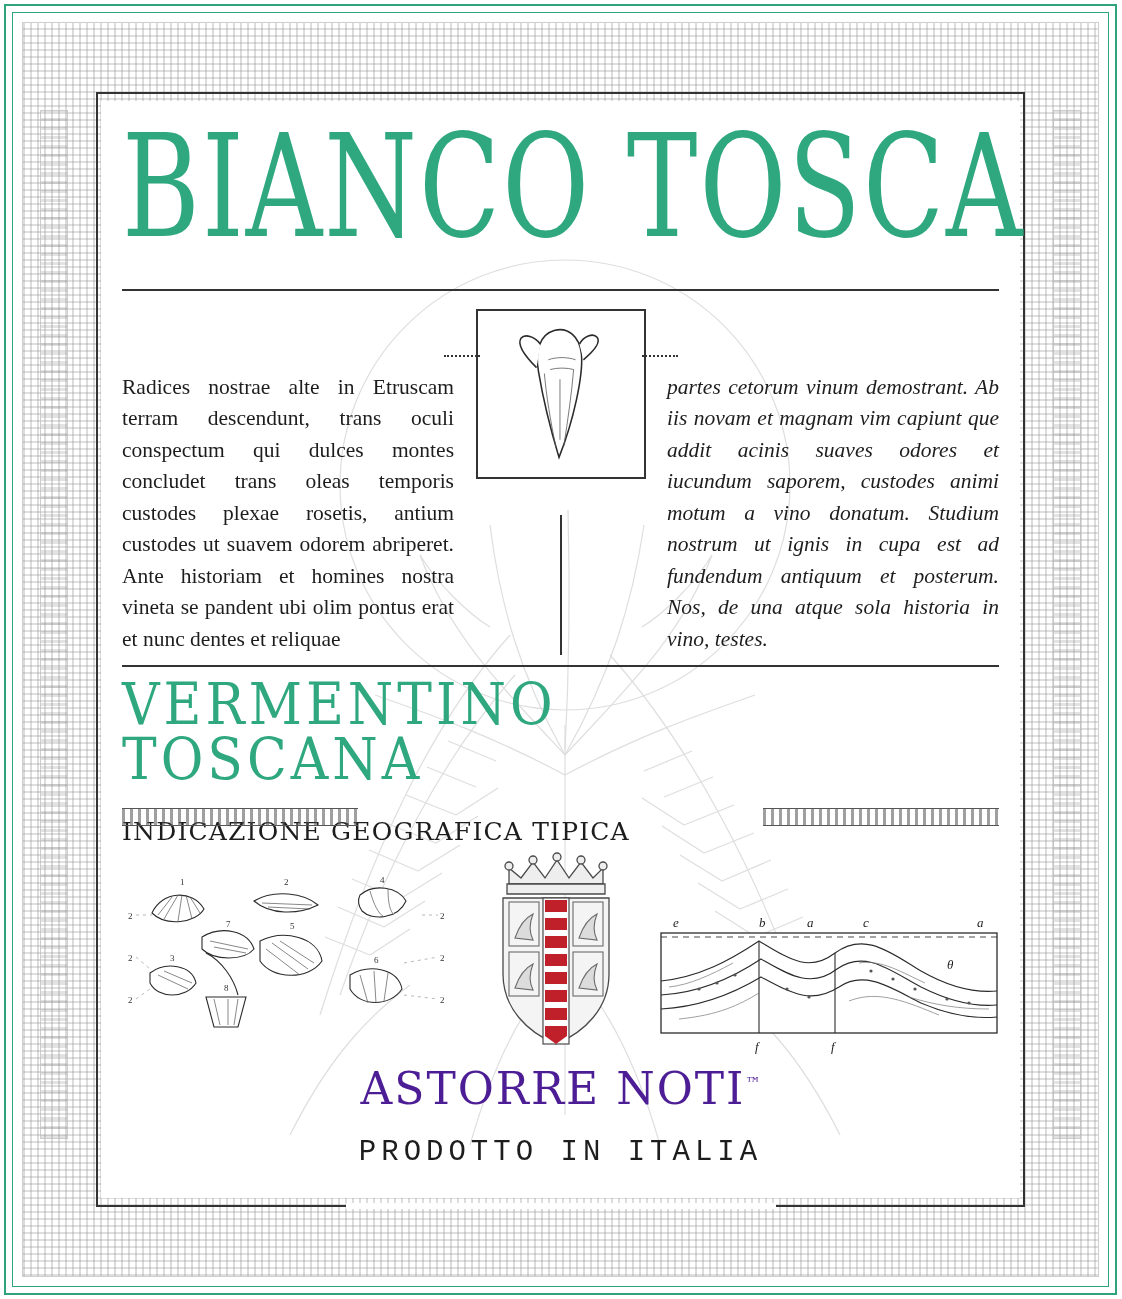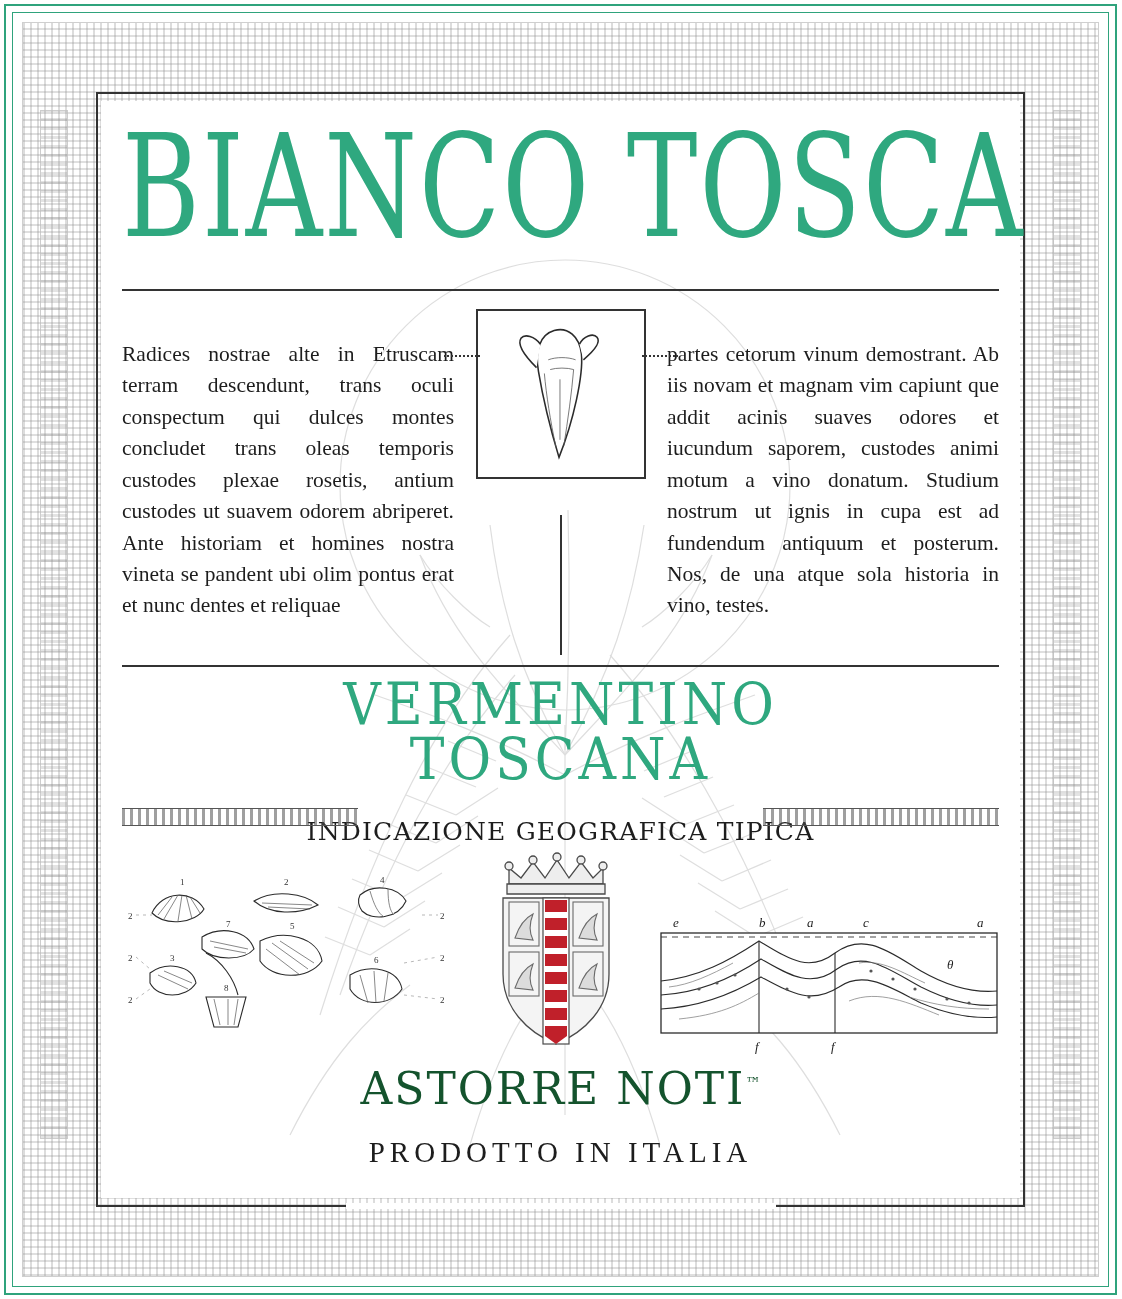--- a/index.html
+++ b/index.html
@@ -112,7 +112,7 @@
   
   .cols {
     display: flex;
-    align-items: center;
+    align-items: flex-end;
     margin-top: 14px;
     position: relative;
   }

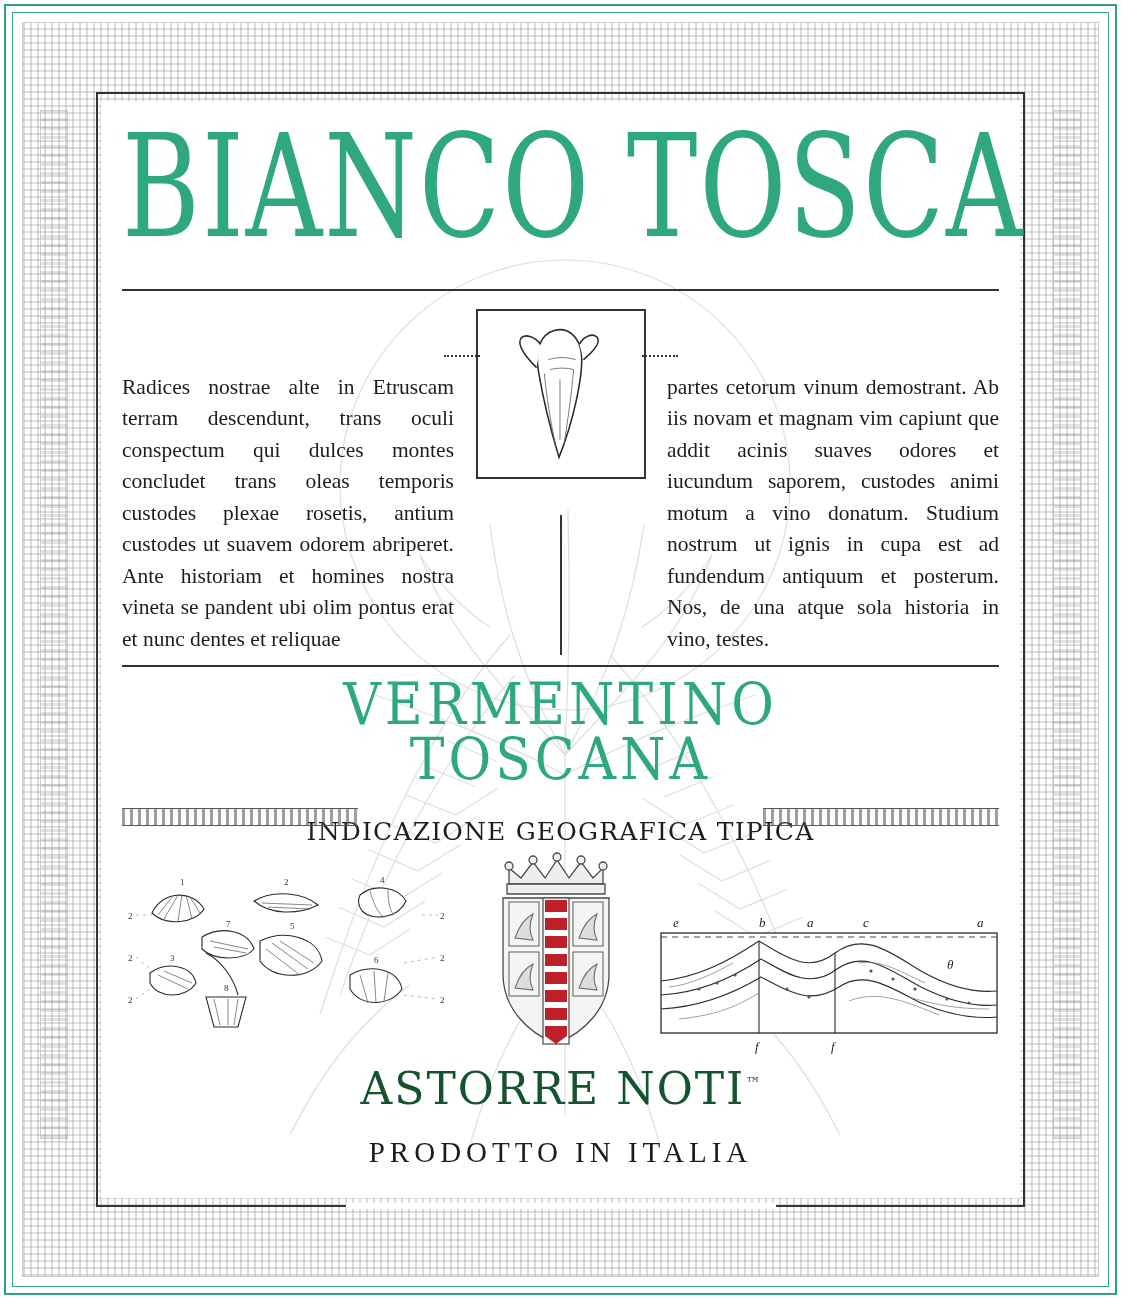--- a/index.html
+++ b/index.html
@@ -125,7 +125,7 @@
     font-family: "Liberation Serif", serif;
   }
   .col.left { text-align: justify; }
-  .col.right { text-align: justify; margin-left: auto; }
+  .col.right { text-align: justify; margin-left: auto; font-style: italic; }
   .col-mid {
     flex: 1 1 auto;
     position: relative;

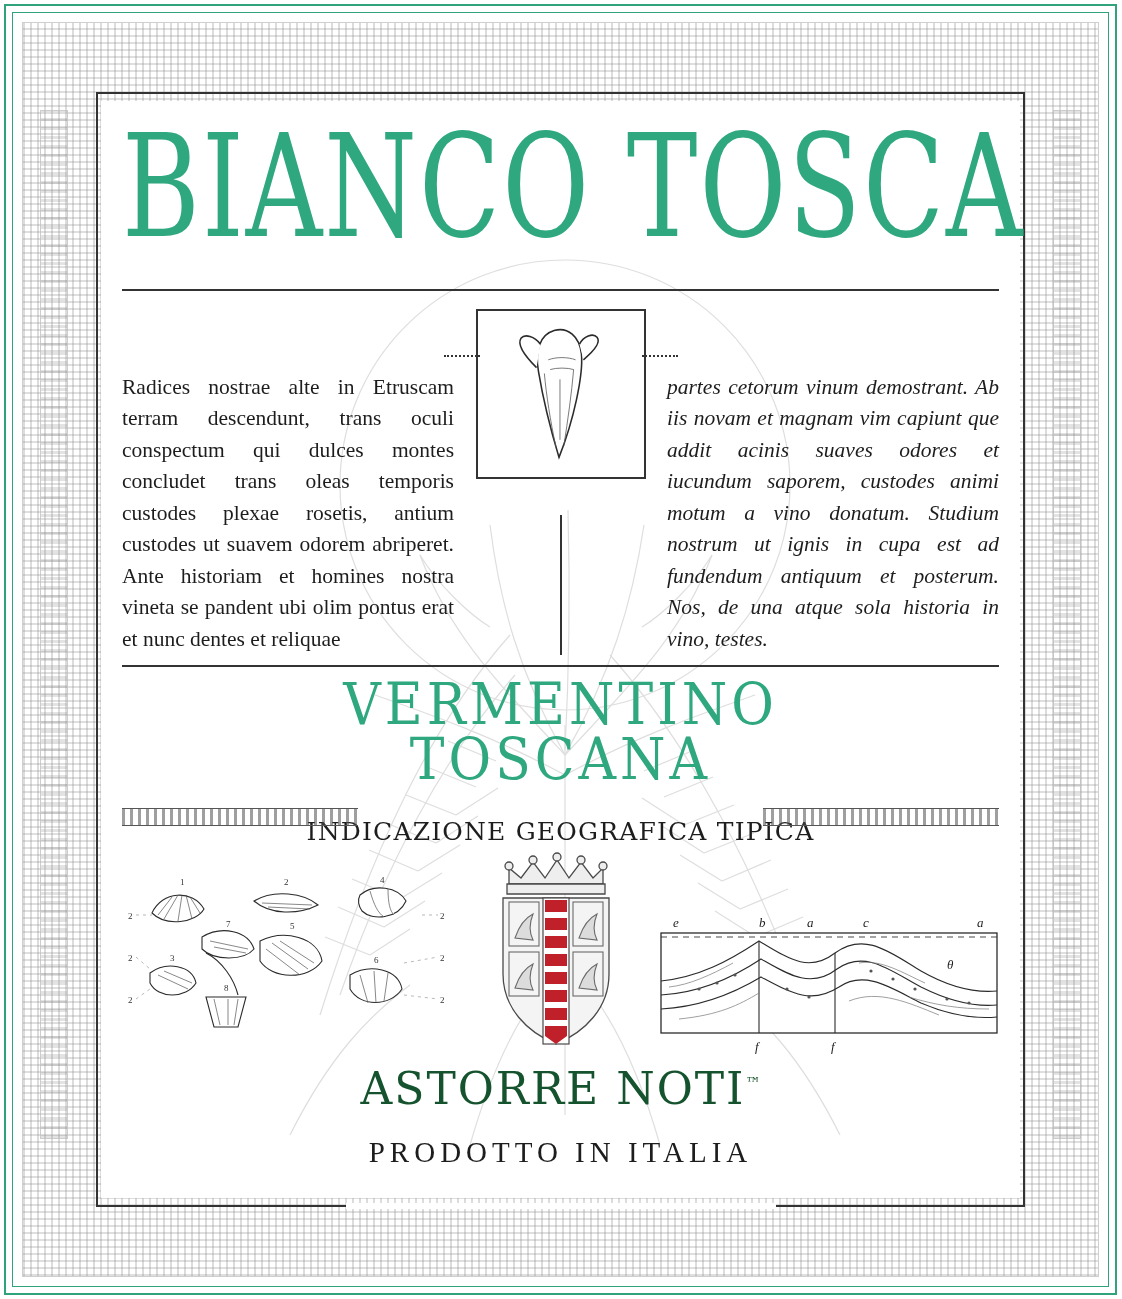--- a/index.html
+++ b/index.html
@@ -159,7 +159,6 @@
 
   
   .appellation {
-    text-align: center;
     margin-top: 10px;
   }
   .variety {

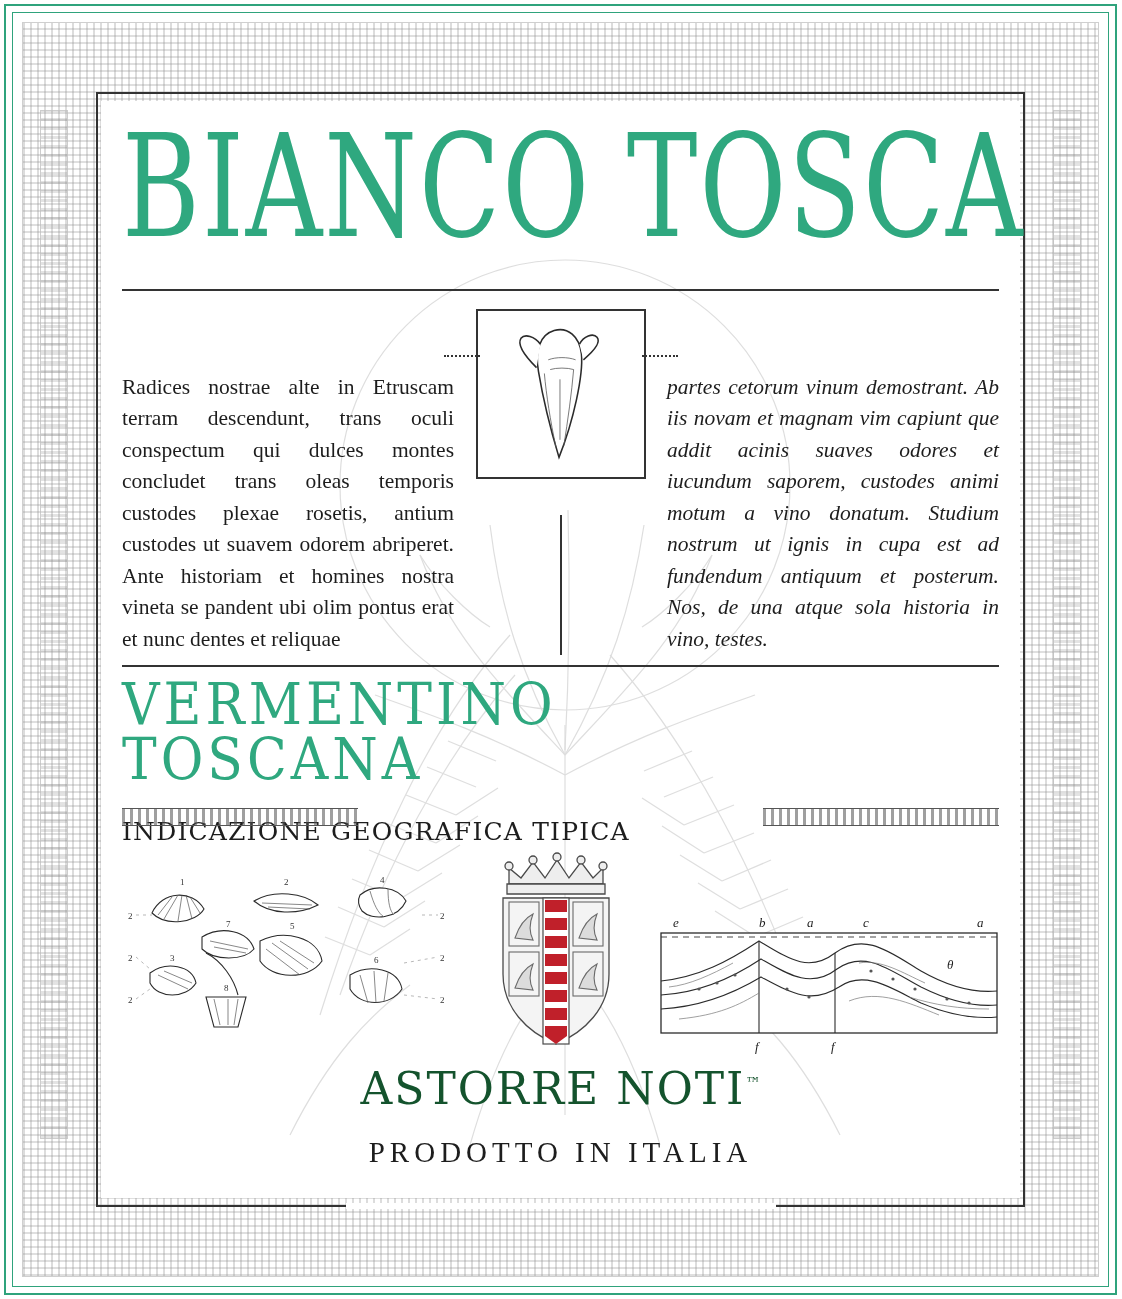--- a/index.html
+++ b/index.html
@@ -224,7 +224,7 @@
     font-family: "DejaVu Serif", serif;
     font-size: 44px;
     letter-spacing: 2px;
-    color: #14532d;
+    color: #4c1d95;
     margin-top: 6px;
   }
   .producer .tm {

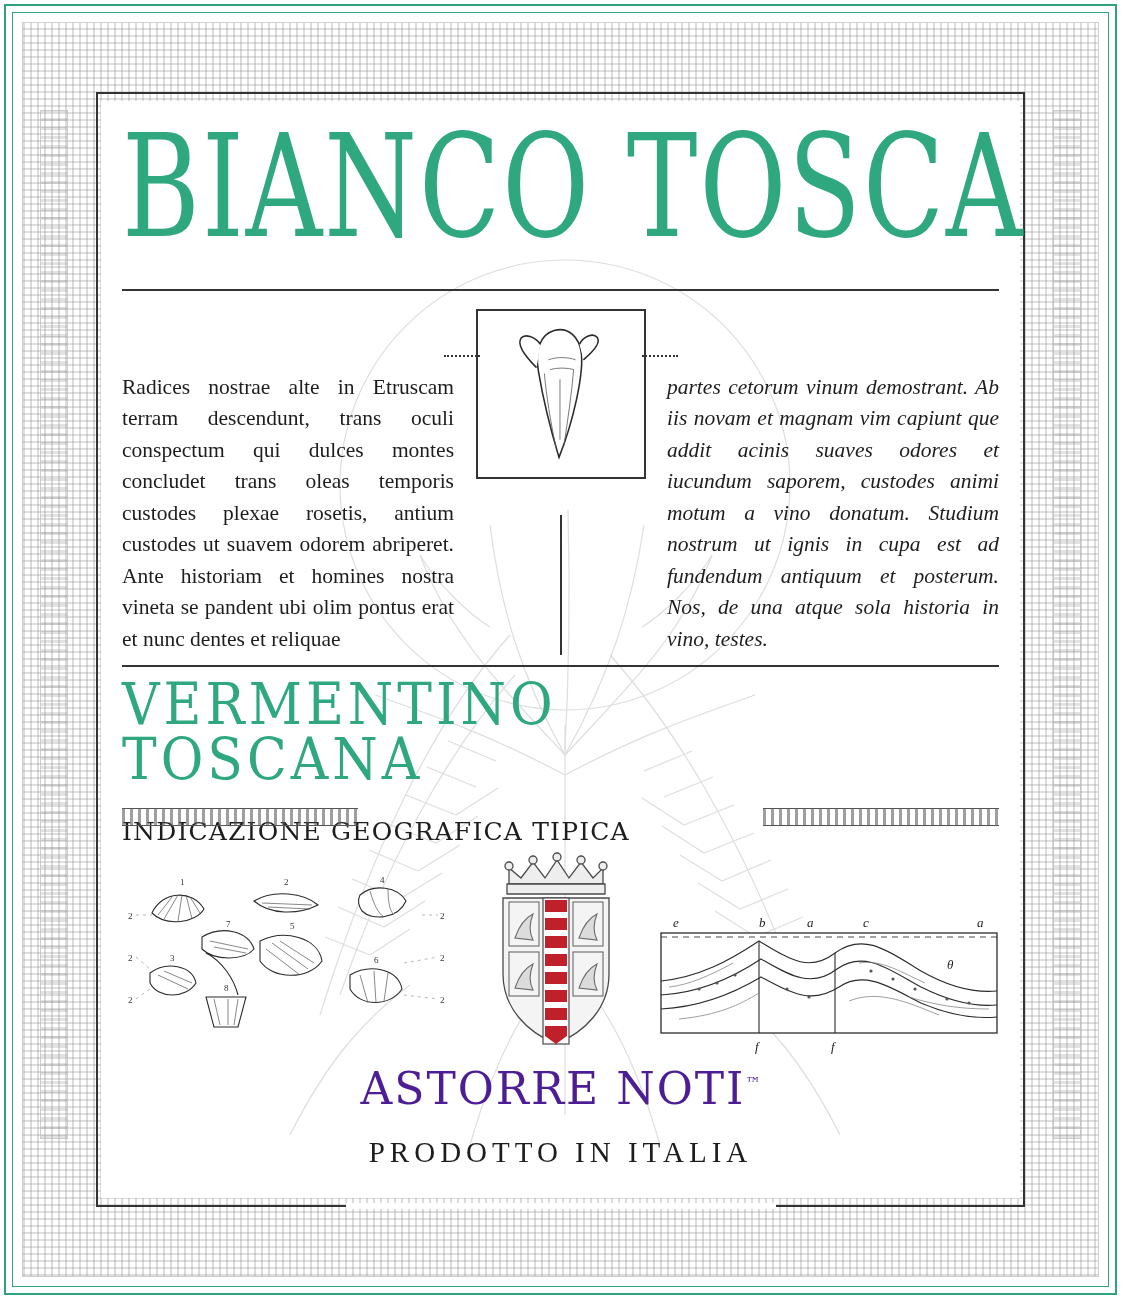--- a/index.html
+++ b/index.html
@@ -234,7 +234,7 @@
   }
   .origin {
     text-align: center;
-    font-family: Liberation Serif, serif;
+    font-family: Liberation Mono, monospace;
     font-size: 29px;
     letter-spacing: 5px;
     color: #1d1d1d;

